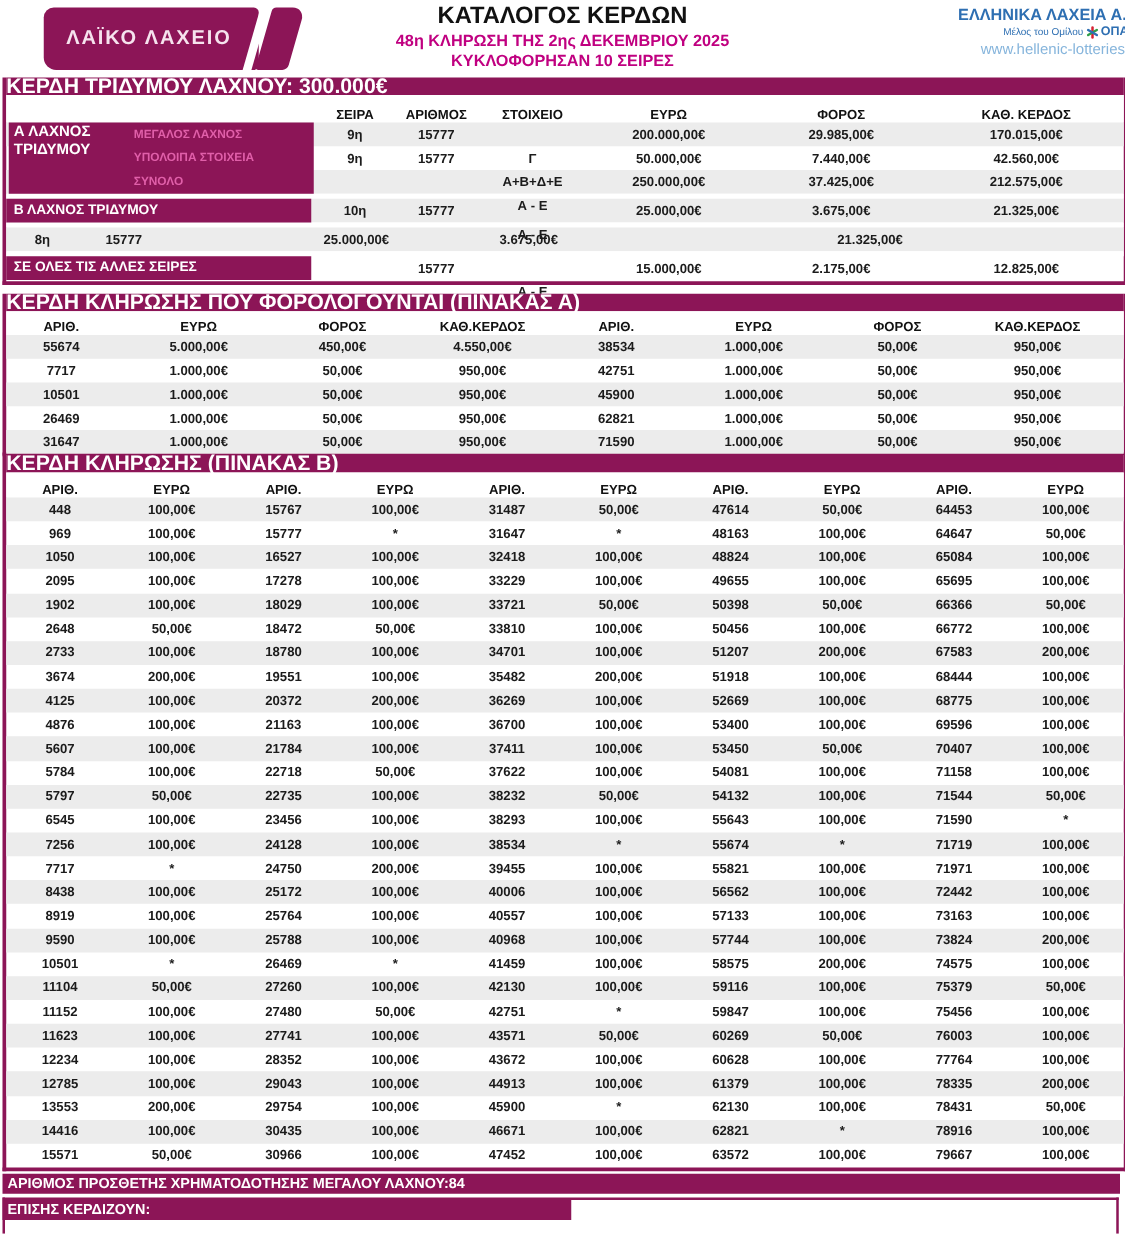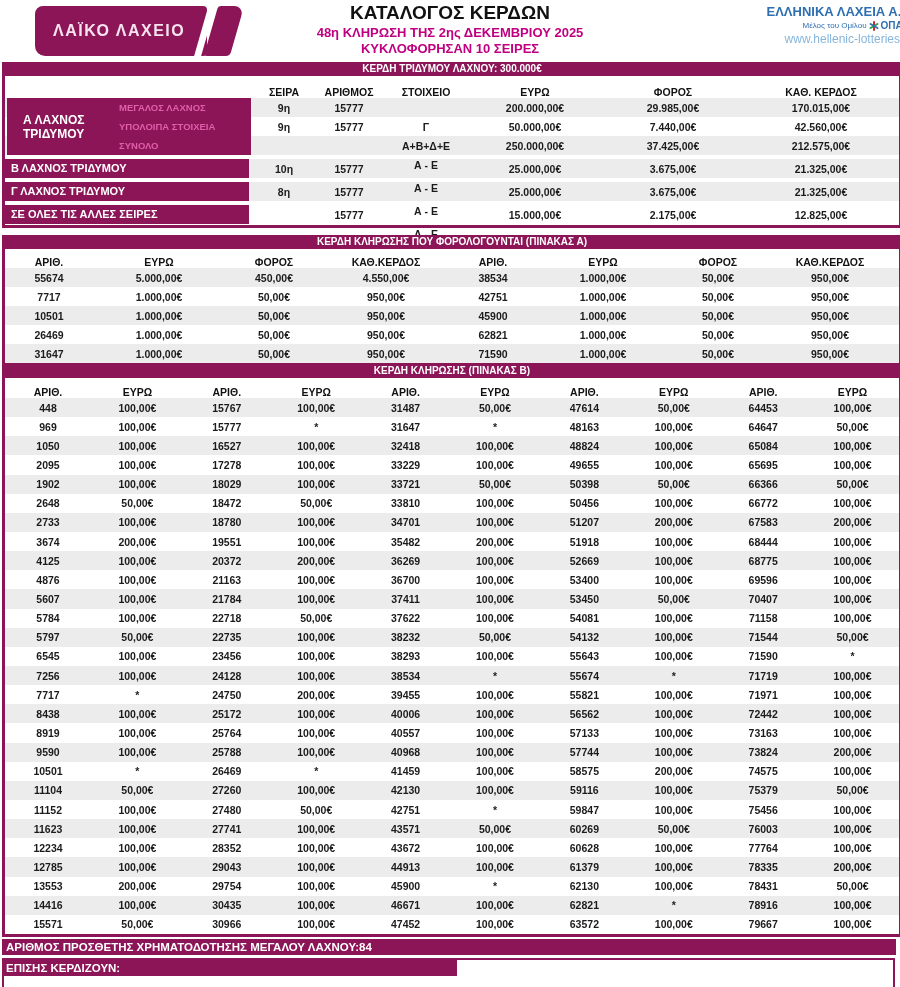--- a/index.html
+++ b/index.html
@@ -46,7 +46,7 @@
 
   
   .section{position:absolute;left:2px;width:894px;border:3px solid #8c1557;border-top:none;background:#fff;}
-  .secbar{background:#8c1557;color:#fff;font-weight:bold;font-size:10px;text-align:center;height:14px;line-height:14px;}
+  .secbar{background:#8c1557;color:#fff;font-weight:bold;font-size:17px;height:14px;line-height:14px;}
   .hrow{display:flex;align-items:flex-end;font-weight:bold;color:#111;background:#fff;}
   .r{display:flex;align-items:center;font-weight:bold;color:#1b1b1b;}
   .cell{text-align:center;font-size:10.5px;}

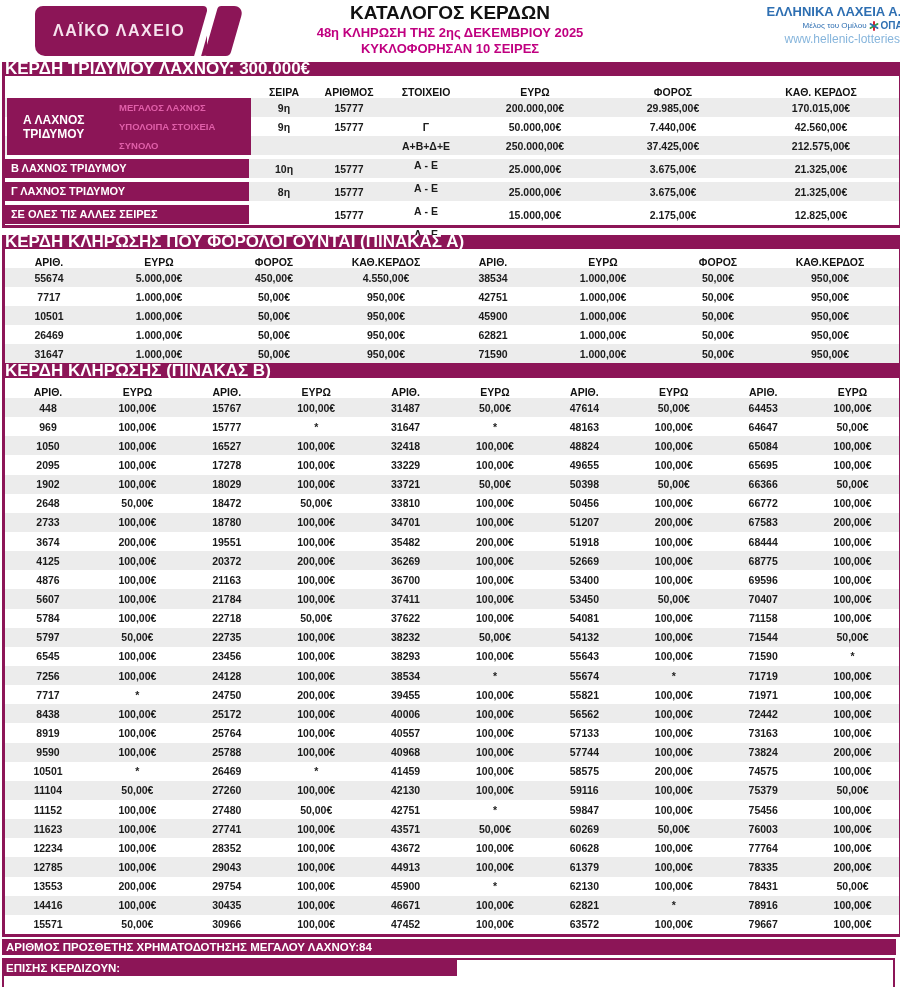--- a/index.html
+++ b/index.html
@@ -63,7 +63,7 @@
   .c-fo{width:140px;text-align:center;}
   .c-ka{flex:1;text-align:center;}
   .grpA{position:absolute;left:2px;top:36px;width:244px;height:57px;background:#8c1557;display:flex;}
-  .grpA .big{width:96px;color:#fff;font-weight:bold;font-size:12px;line-height:14px;display:flex;flex-direction:column;justify-content:center;padding-left:16px;}
+  .grpA .big{width:96px;color:#fff;font-weight:bold;font-size:12px;line-height:14px;display:flex;flex-direction:column;padding-left:4px;}
   .grpA .subs{flex:1;display:flex;flex-direction:column;}
   .grpA .subs div{height:19px;line-height:19px;color:#e05fa9;font-weight:bold;font-size:9.5px;}
   .rowlbl{width:244px;height:19px;line-height:19px;background:#8c1557;color:#fff;font-weight:bold;font-size:11px;padding-left:6px;box-sizing:border-box;margin-right:6px;}

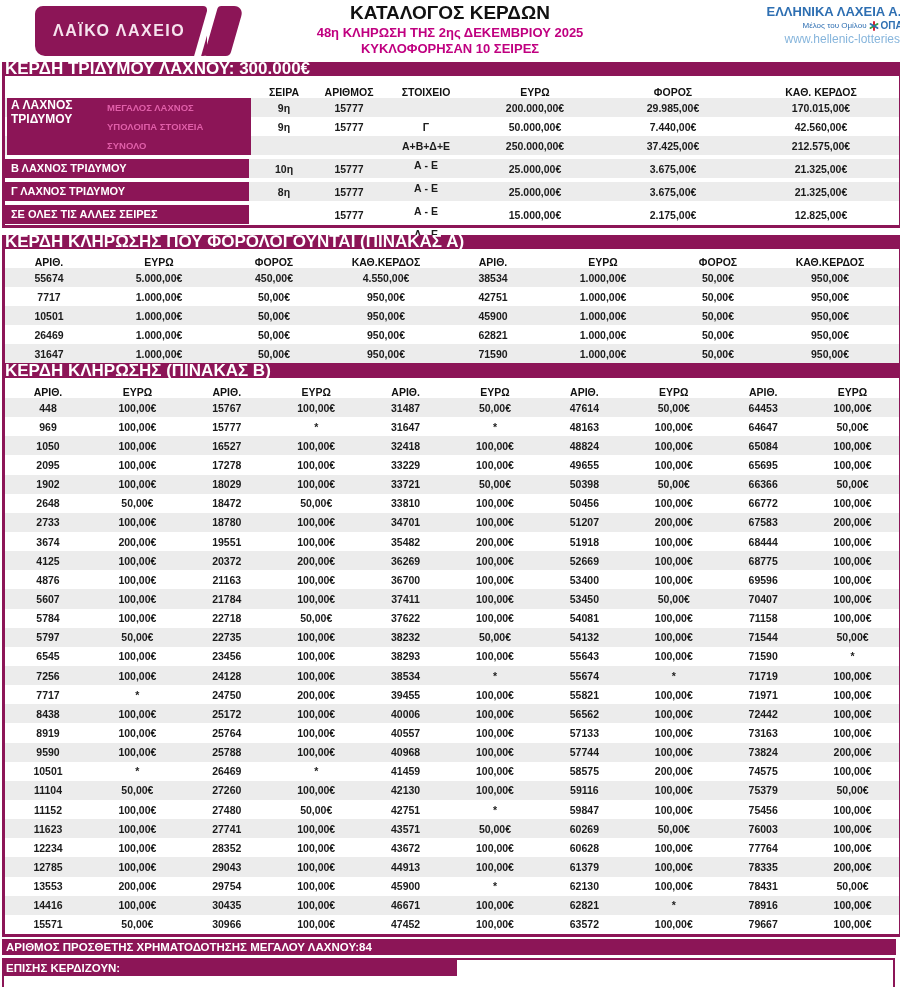--- a/index.html
+++ b/index.html
@@ -188,7 +188,6 @@
   </div>
   <div class="gap"></div>
   <div class="r shade">
-    <span class="rowlbl">Γ ΛΑΧΝΟΣ ΤΡΙΔΥΜΟΥ</span>
     <span class="cell c-se">8η</span>
     <span class="cell c-ar">15777</span>
     <span class="cell c-st">Α - Ε</span>

